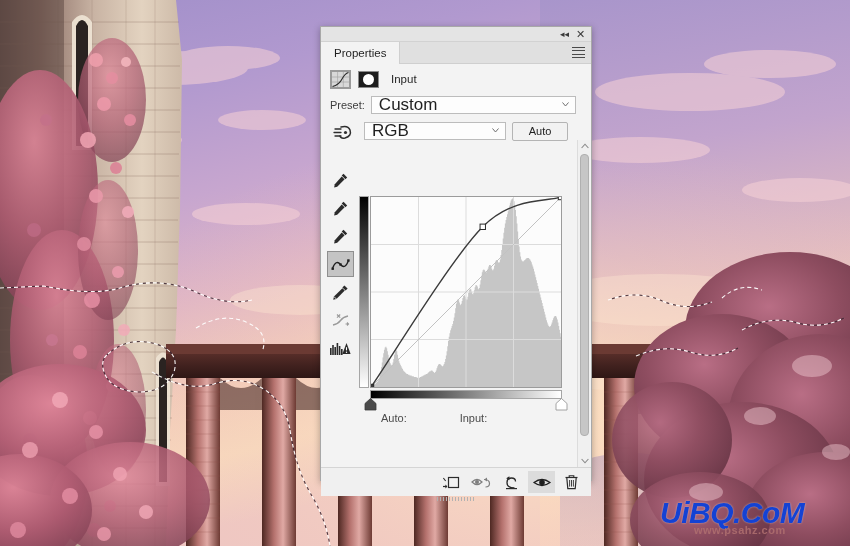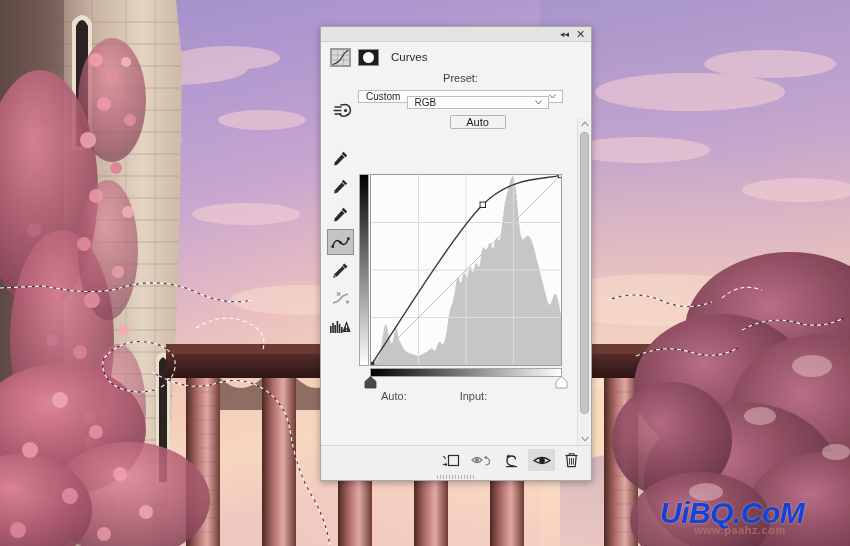--- a/index.html
+++ b/index.html
@@ -494,6 +494,17 @@
     <div class="tb-btn tb-close">✕</div>
   </div>
 
+  <div class="tabs-row">
+    <div class="tab-active">
+      <span>Properties</span>
+    </div>
+    <div class="hamburger">
+      <i></i>
+        <i></i>
+        <i></i>
+        <i></i>
+    </div>
+  </div>
 
   <div class="panel-body">
 

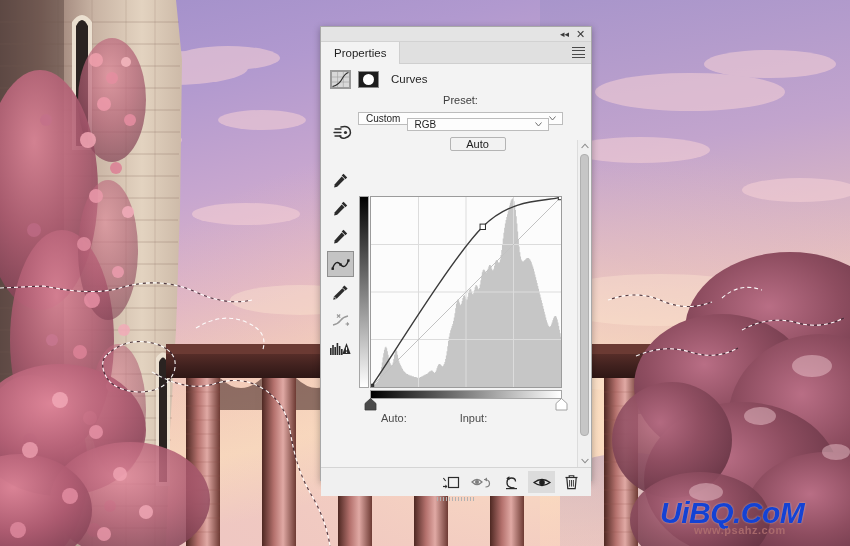--- a/index.html
+++ b/index.html
@@ -521,7 +521,7 @@
       <div class="thumb-mask">
         <div class="dot"></div>
       </div>
-      <div class="adj-title">Curves</div>
+      <div class="adj-title">Input</div>
     </div>
 
     <div class="row preset-row">

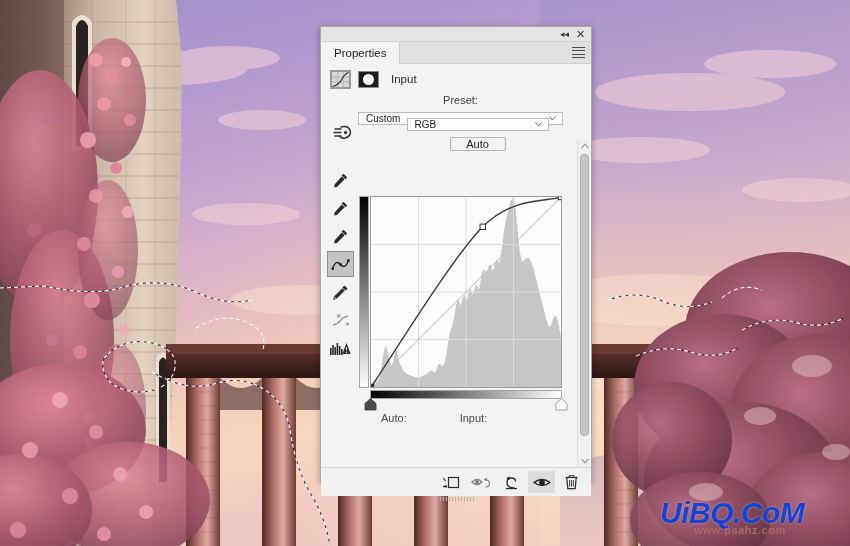--- a/index.html
+++ b/index.html
@@ -101,7 +101,7 @@
   .adj-title { font-size: 11.5px; margin-left: 5px; color: #262626; }
 
   
-  .row { display: flex; align-items: center; padding-left: 9px; flex-direction: column; }
+  .row { display: flex; align-items: center; padding-left: 9px; }
   .preset-row { height: 22px; gap: 6px; }
   .label-small { font-size: 11px; color: #3d3d3d; }
   .select {

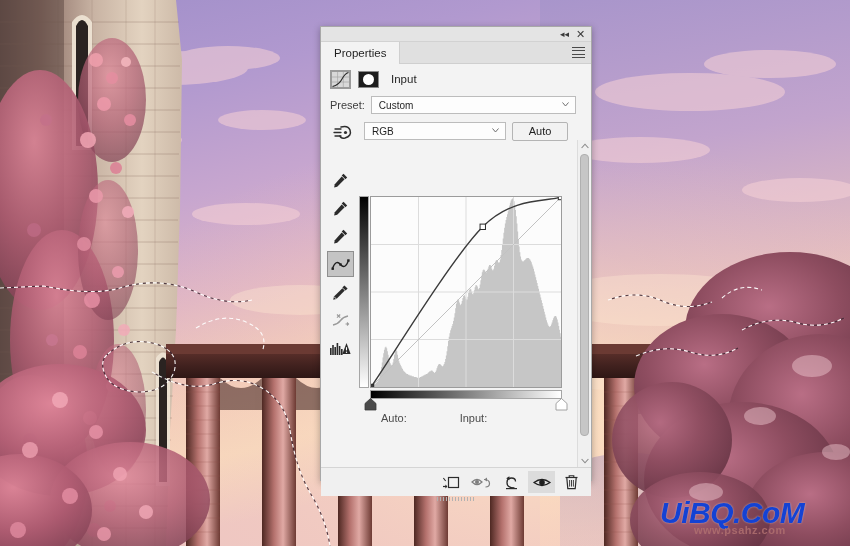--- a/index.html
+++ b/index.html
@@ -111,7 +111,7 @@
     border: 1px solid #bcbcbc;
     display: flex; align-items: center;
     padding-left: 7px;
-    font-size: 10px;
+    font-size: 17px;
     color: #1f1f1f;
     cursor: pointer;
   }

